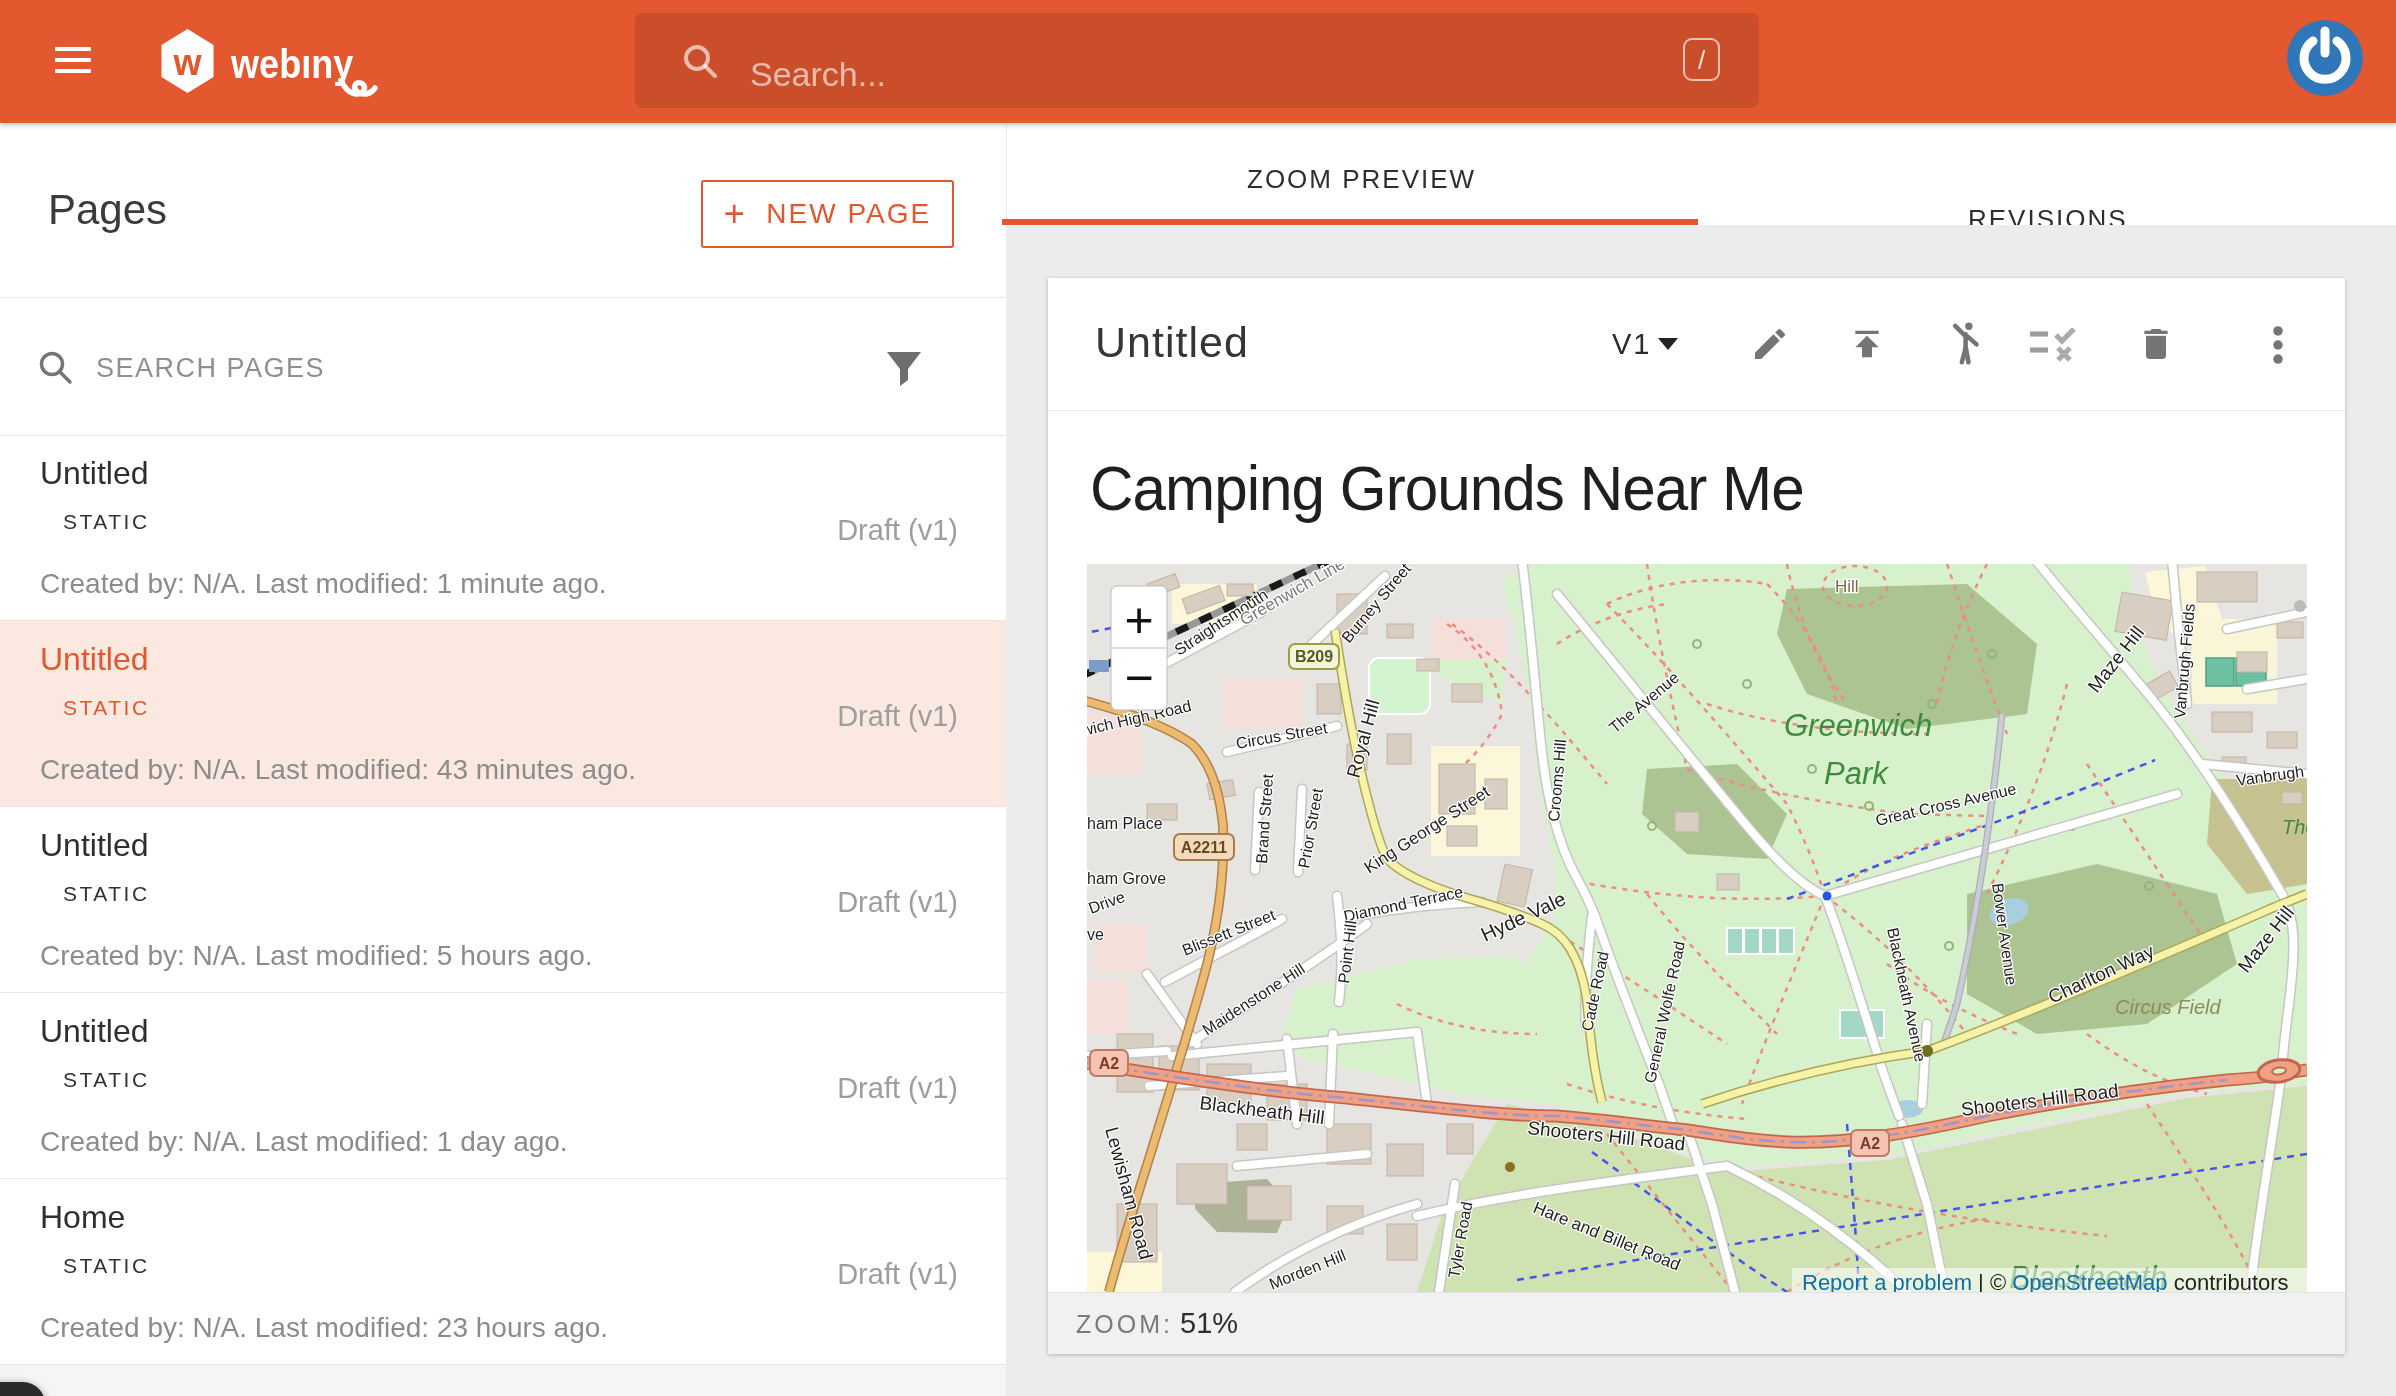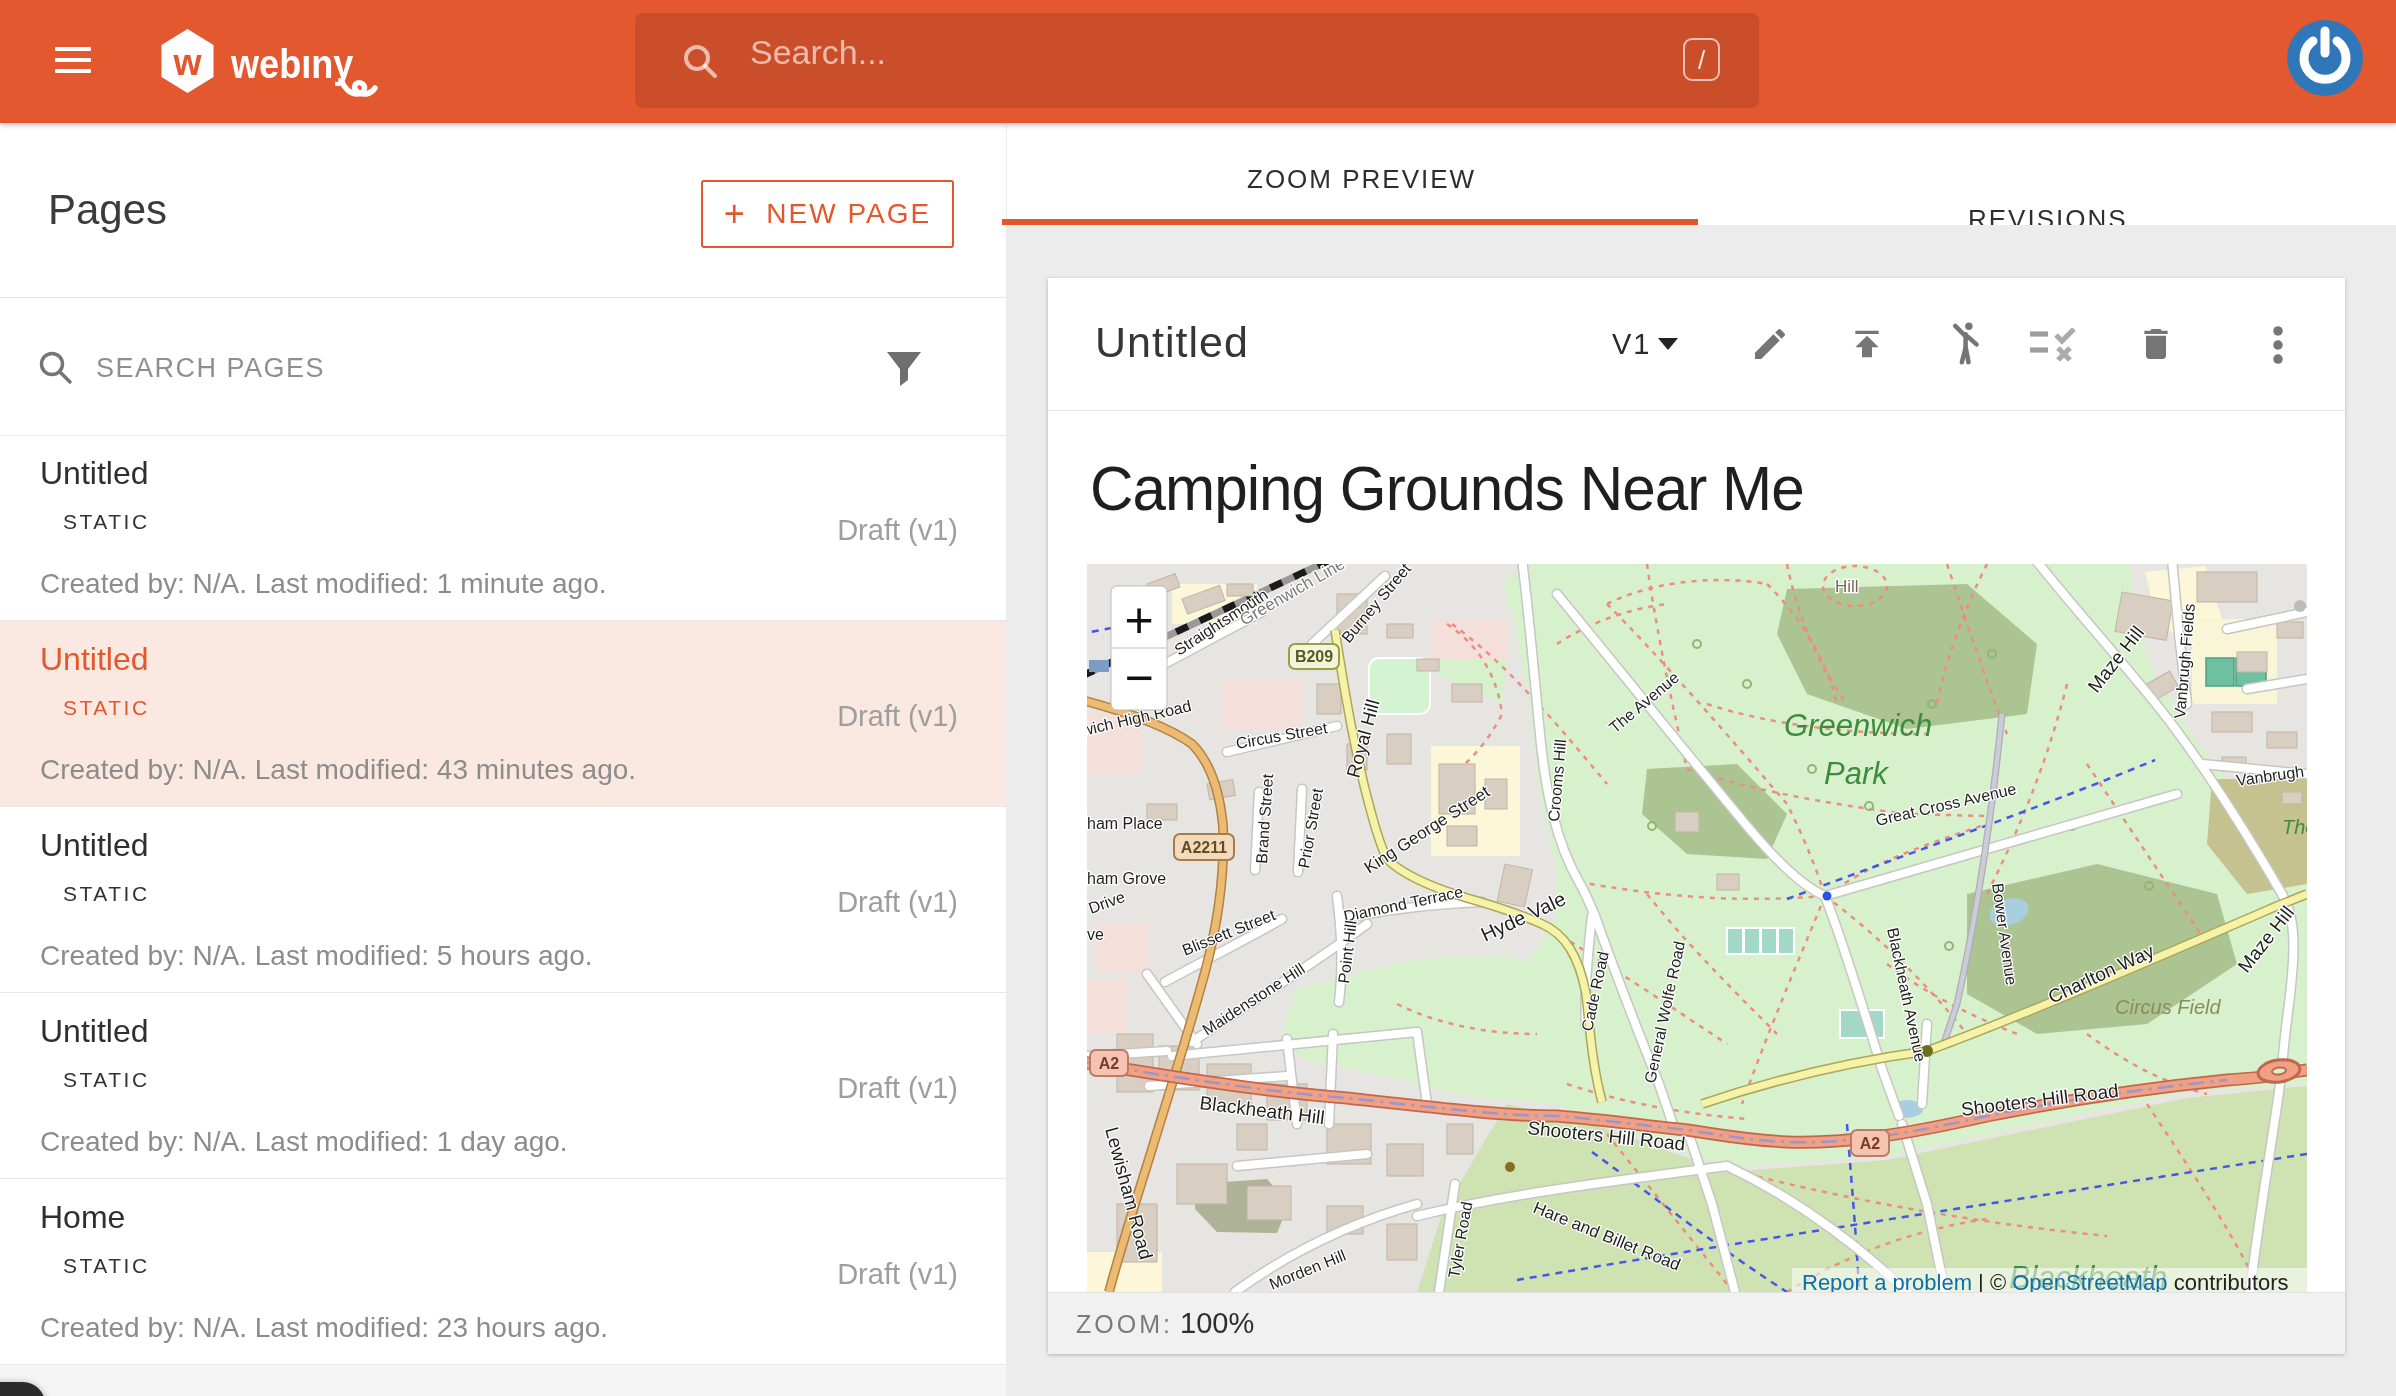--- a/index.html
+++ b/index.html
@@ -8,7 +8,7 @@
 #header { position:absolute; left:0; top:0; width:2396px; height:123px; background:#E4582F; box-shadow:0 2px 5px rgba(0,0,0,0.25); z-index:50; }
 .hline { position:absolute; left:55px; width:36px; height:4px; background:#fff; border-radius:1px; }
 #searchbox { position:absolute; left:635px; top:13px; width:1124px; height:95px; background:rgba(0,0,0,0.115); border-radius:8px; }
-#searchtxt { position:absolute; left:750px; top:33px; font-size:34px; color:rgba(255,255,255,0.62); }
+#searchtxt { position:absolute; left:750px; top:55px; font-size:34px; color:rgba(255,255,255,0.62); }
 #slashkey { position:absolute; left:1683px; top:38px; width:37px; height:43px; border:2px solid rgba(255,255,255,0.65); border-radius:9px; color:rgba(255,255,255,0.85); font-size:26px; text-align:center; line-height:40px; }
 #leftpanel { position:absolute; left:0; top:123px; width:1006px; height:1273px; background:#fff; }
 #pagesTitle { position:absolute; left:48px; top:186px; font-size:42px; color:#3B3B3B; }

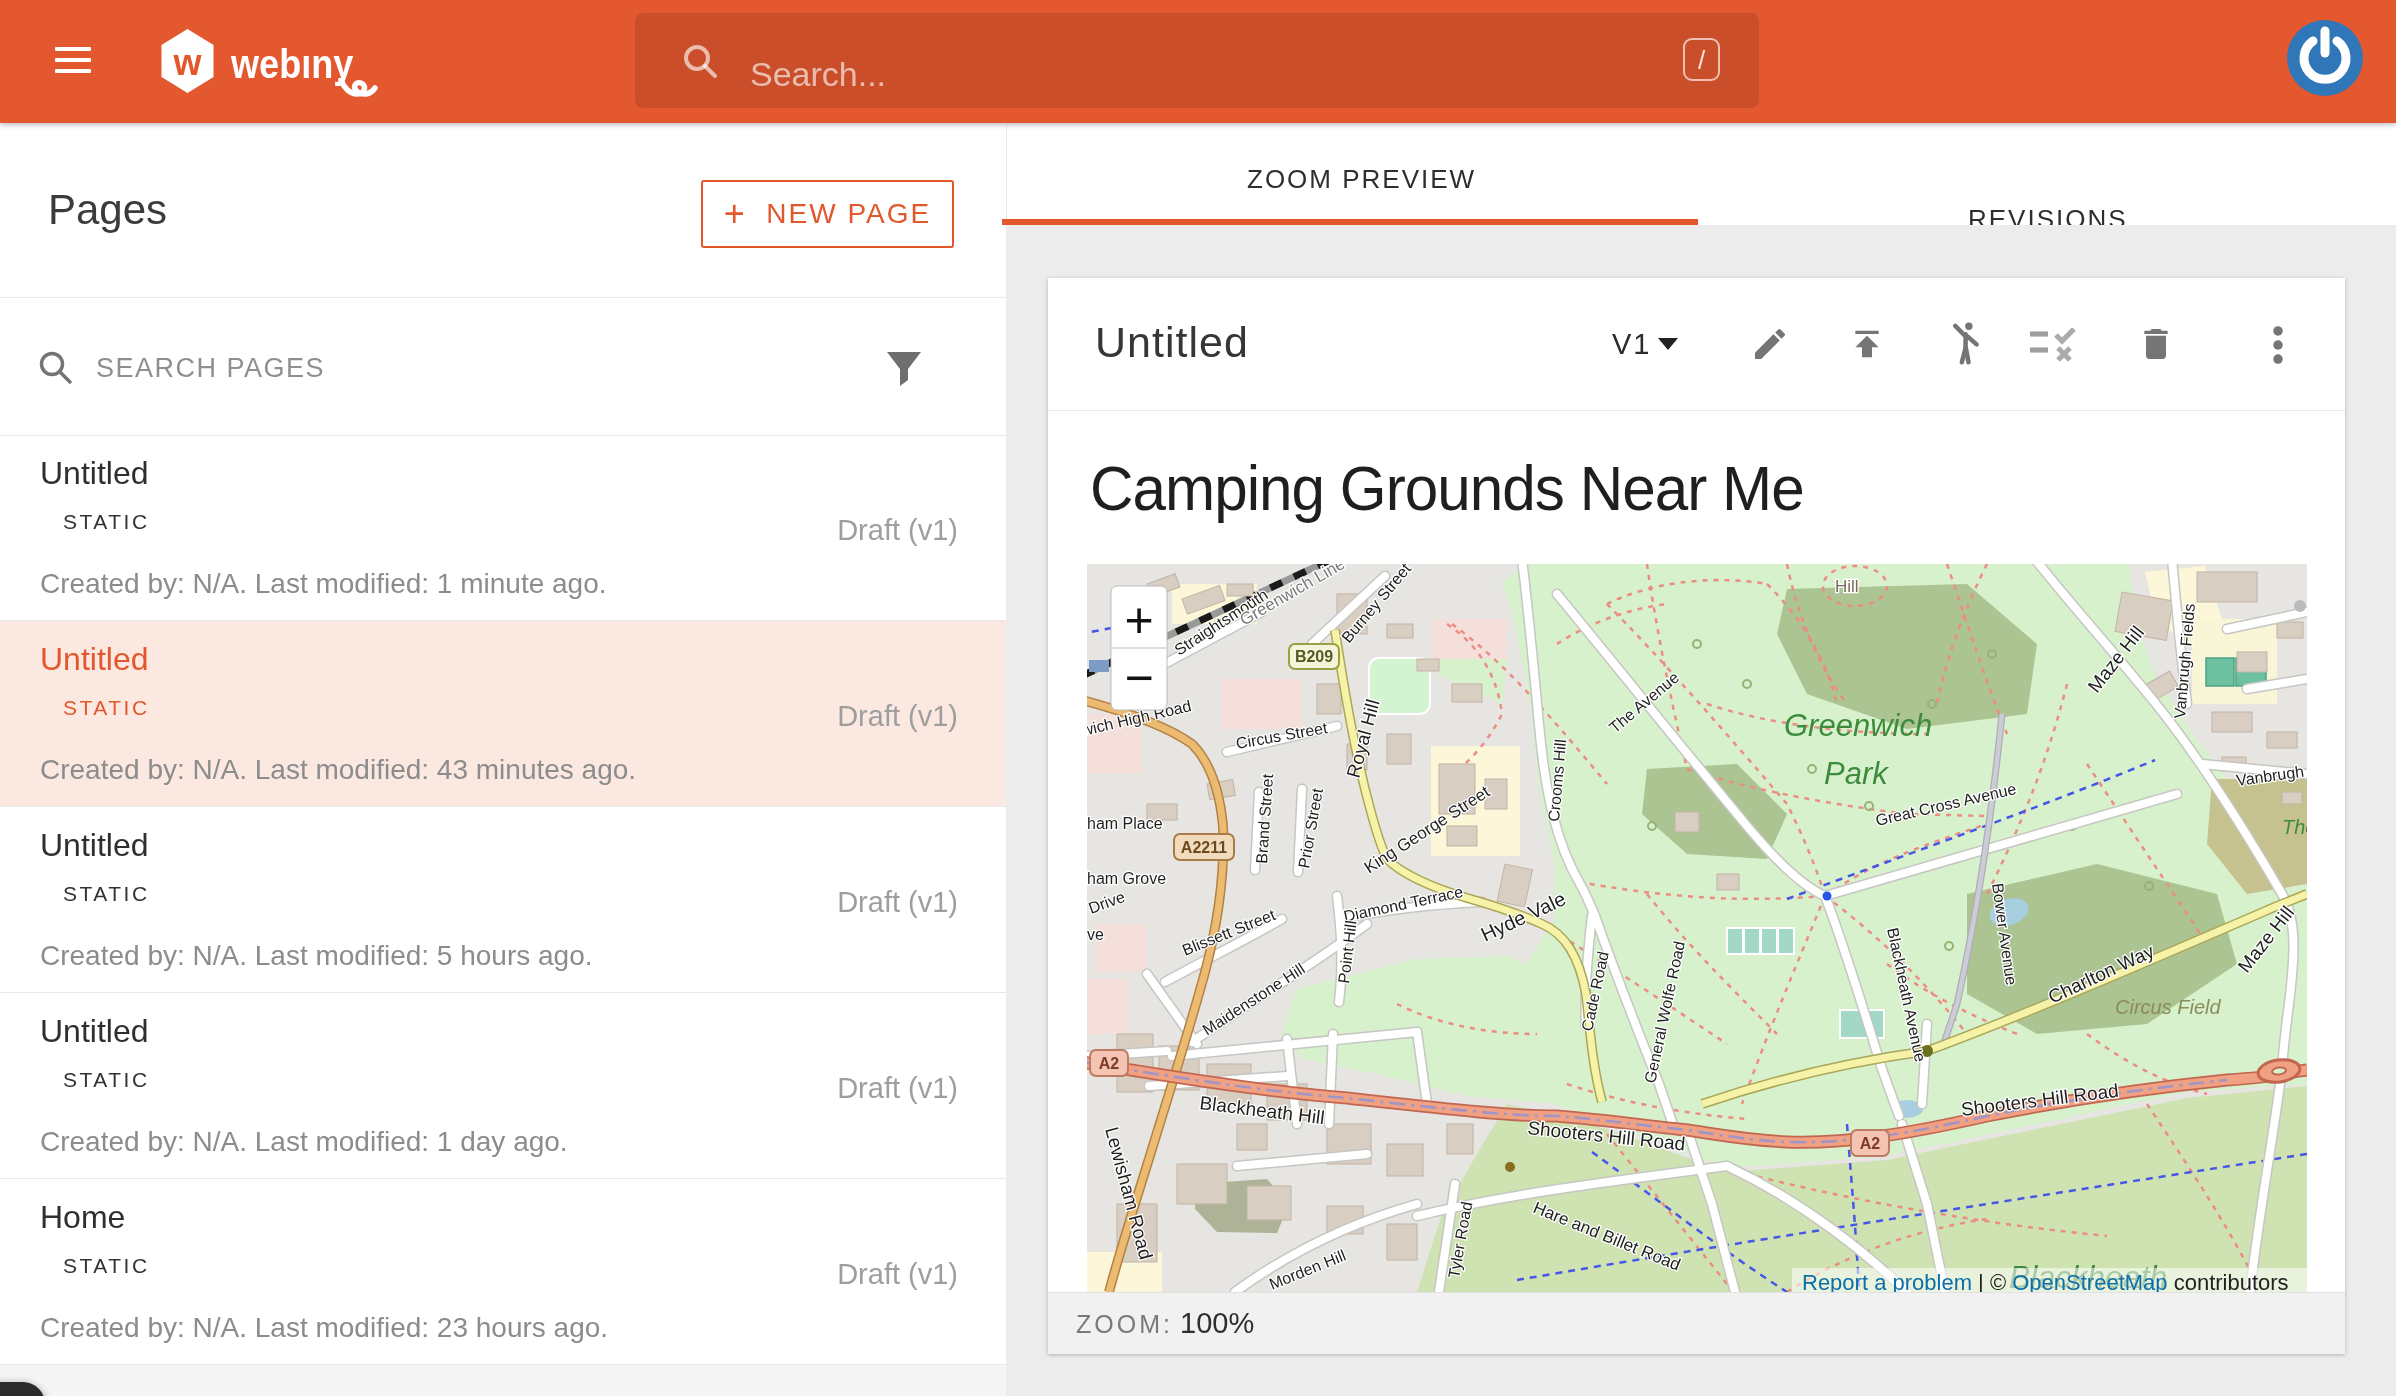--- a/index.html
+++ b/index.html
@@ -490,6 +490,6 @@
 
 <div id="cardfooter"></div>
 <div id="zoomlbl">ZOOM:</div>
-<div id="zoomval">100%</div>
+<div id="zoomval">51%</div>
 
 </body></html>

